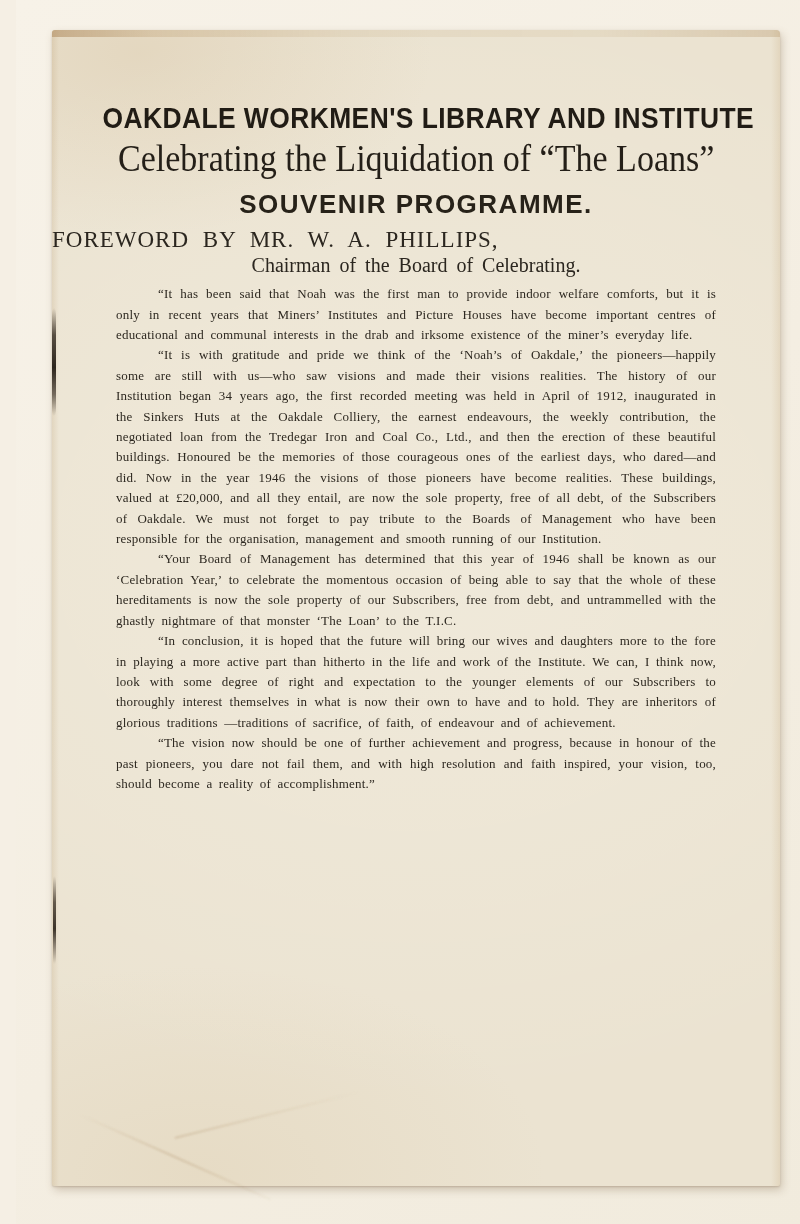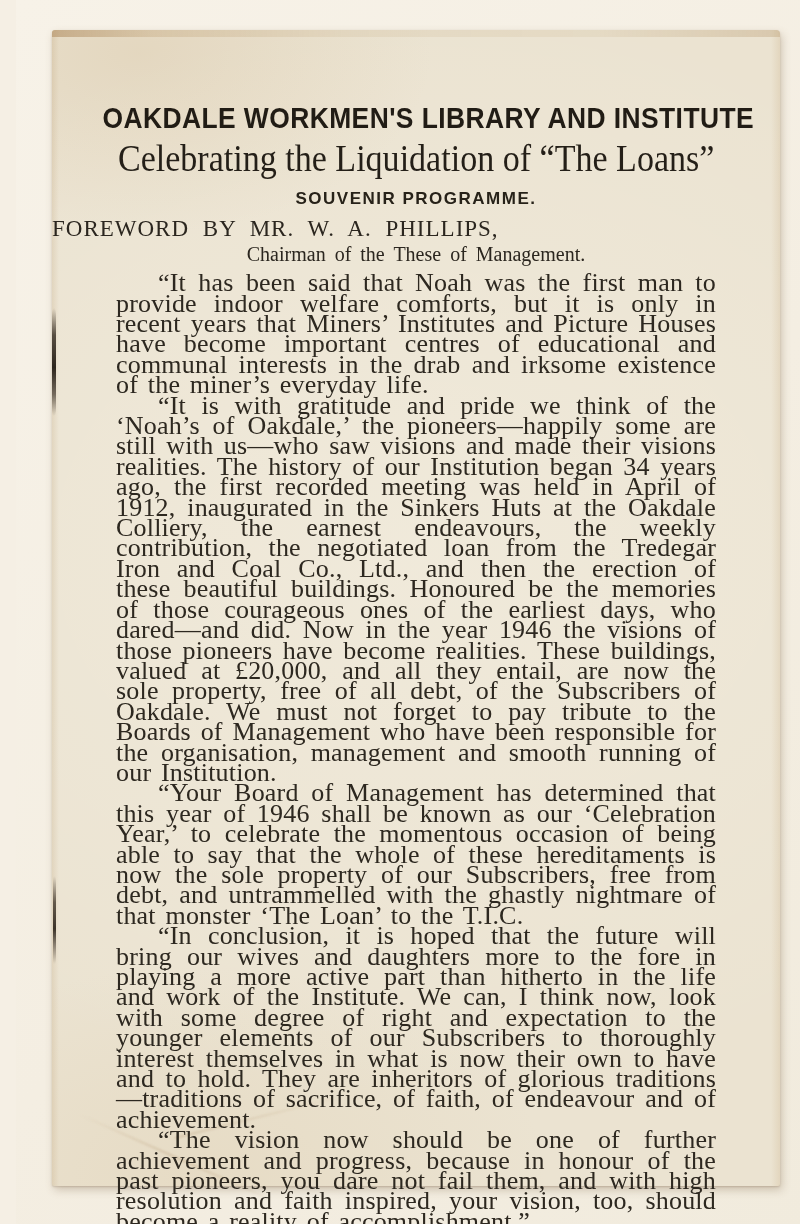--- a/index.html
+++ b/index.html
@@ -141,7 +141,7 @@
     text-align: center;
     font-family: "Liberation Sans", sans-serif;
     font-weight: 700;
-    font-size: 17px;
+    font-size: 26px;
     letter-spacing: 1.5px;
     color: #272219;
   }

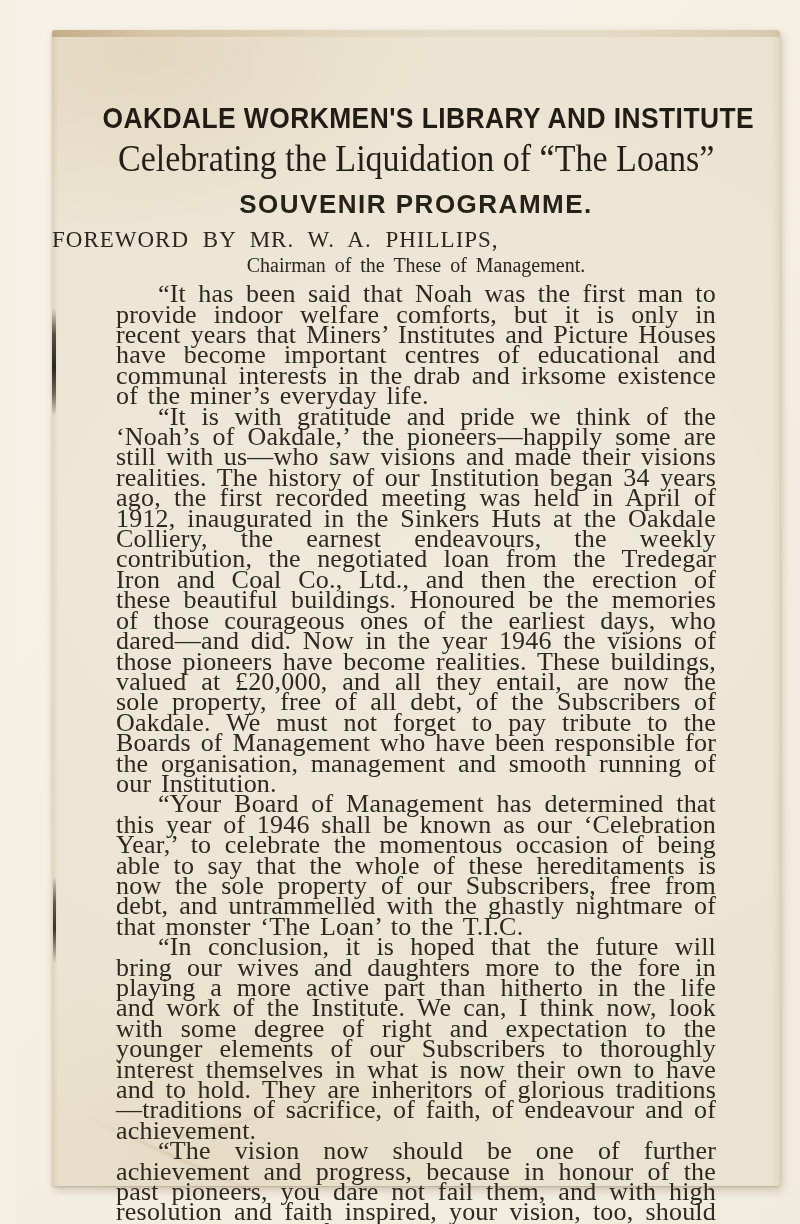--- a/index.html
+++ b/index.html
@@ -195,7 +195,7 @@
       <h2 class="title-sub"><span class="squeeze">Celebrating the Liquidation of “The Loans”</span></h2>
       <div class="souvenir">SOUVENIR PROGRAMME.</div>
       <div class="foreword-by">FOREWORD BY MR. W. A. PHILLIPS,</div>
-      <div class="chairman">Chairman of the These of Management.</div>
+      <div class="chairman">Chairman of the Board of Celebrating.</div>
 
       <div class="body-block">
         <p class="body-para">“It has been said that Noah was the first man to provide indoor welfare comforts, but it is only in recent years that Miners’ Institutes and Picture Houses have become important centres of educational and communal interests in the drab and irksome existence of the miner’s everyday life.</p>

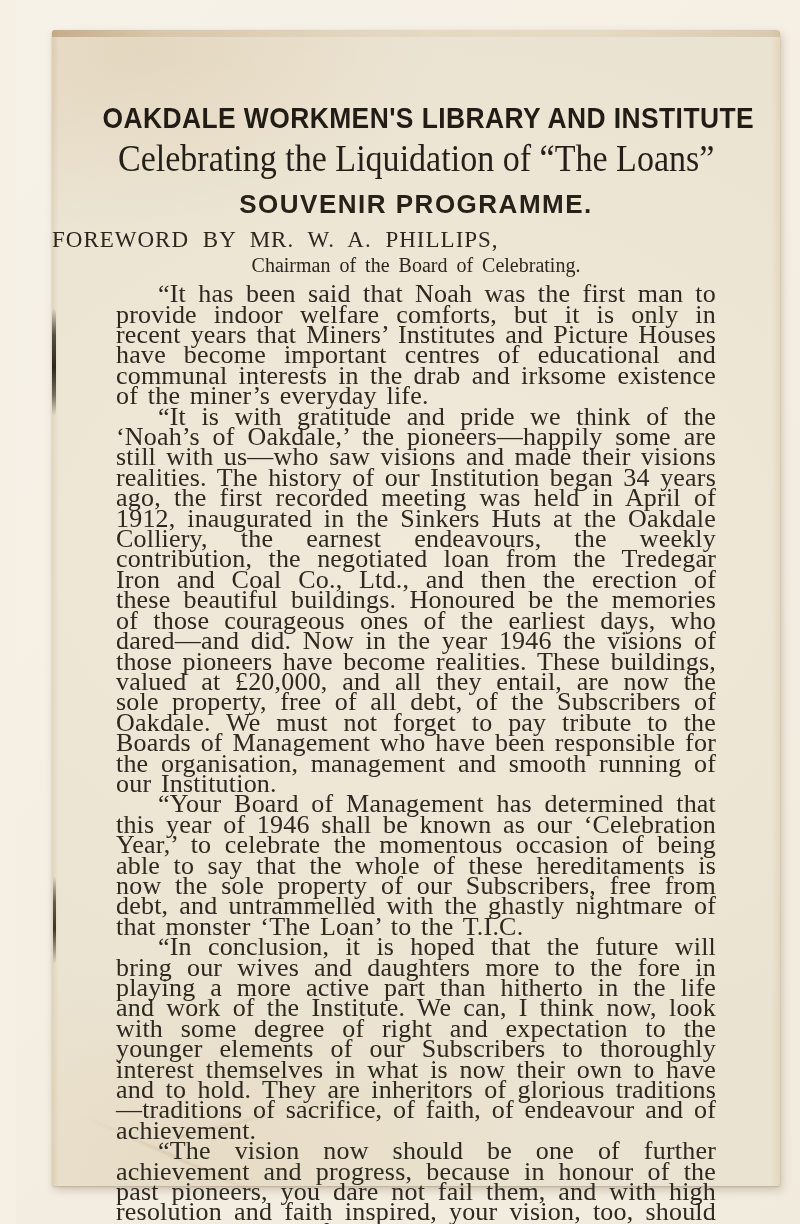--- a/index.html
+++ b/index.html
@@ -170,7 +170,7 @@
     margin: 0 64px;
     text-align: justify;
     text-indent: 42px;
-    font-size: 26px;
+    font-size: 13px;
     line-height: 20.4px;
     word-spacing: 3px;
     letter-spacing: 0.2px;

